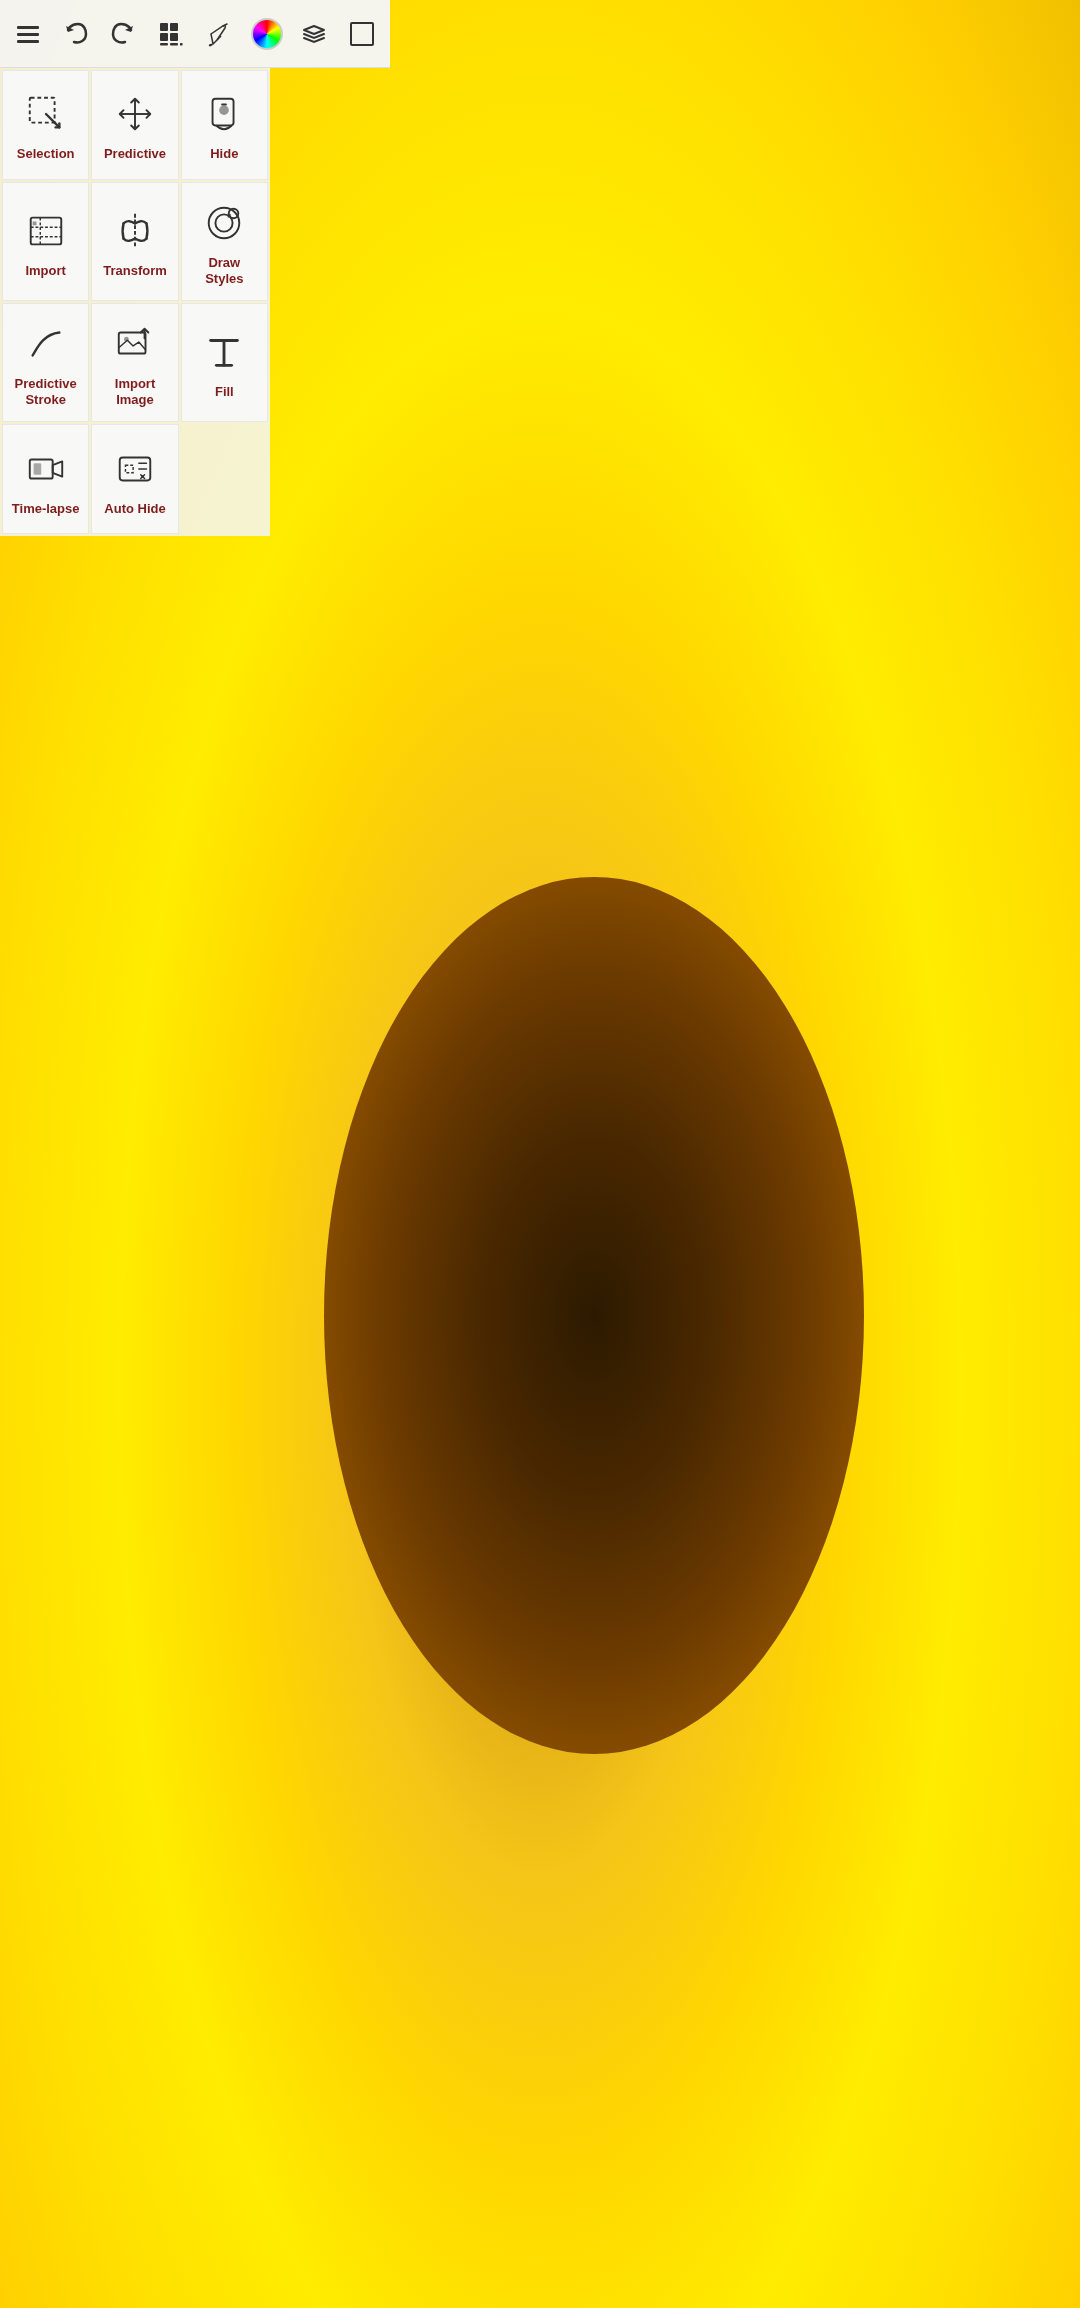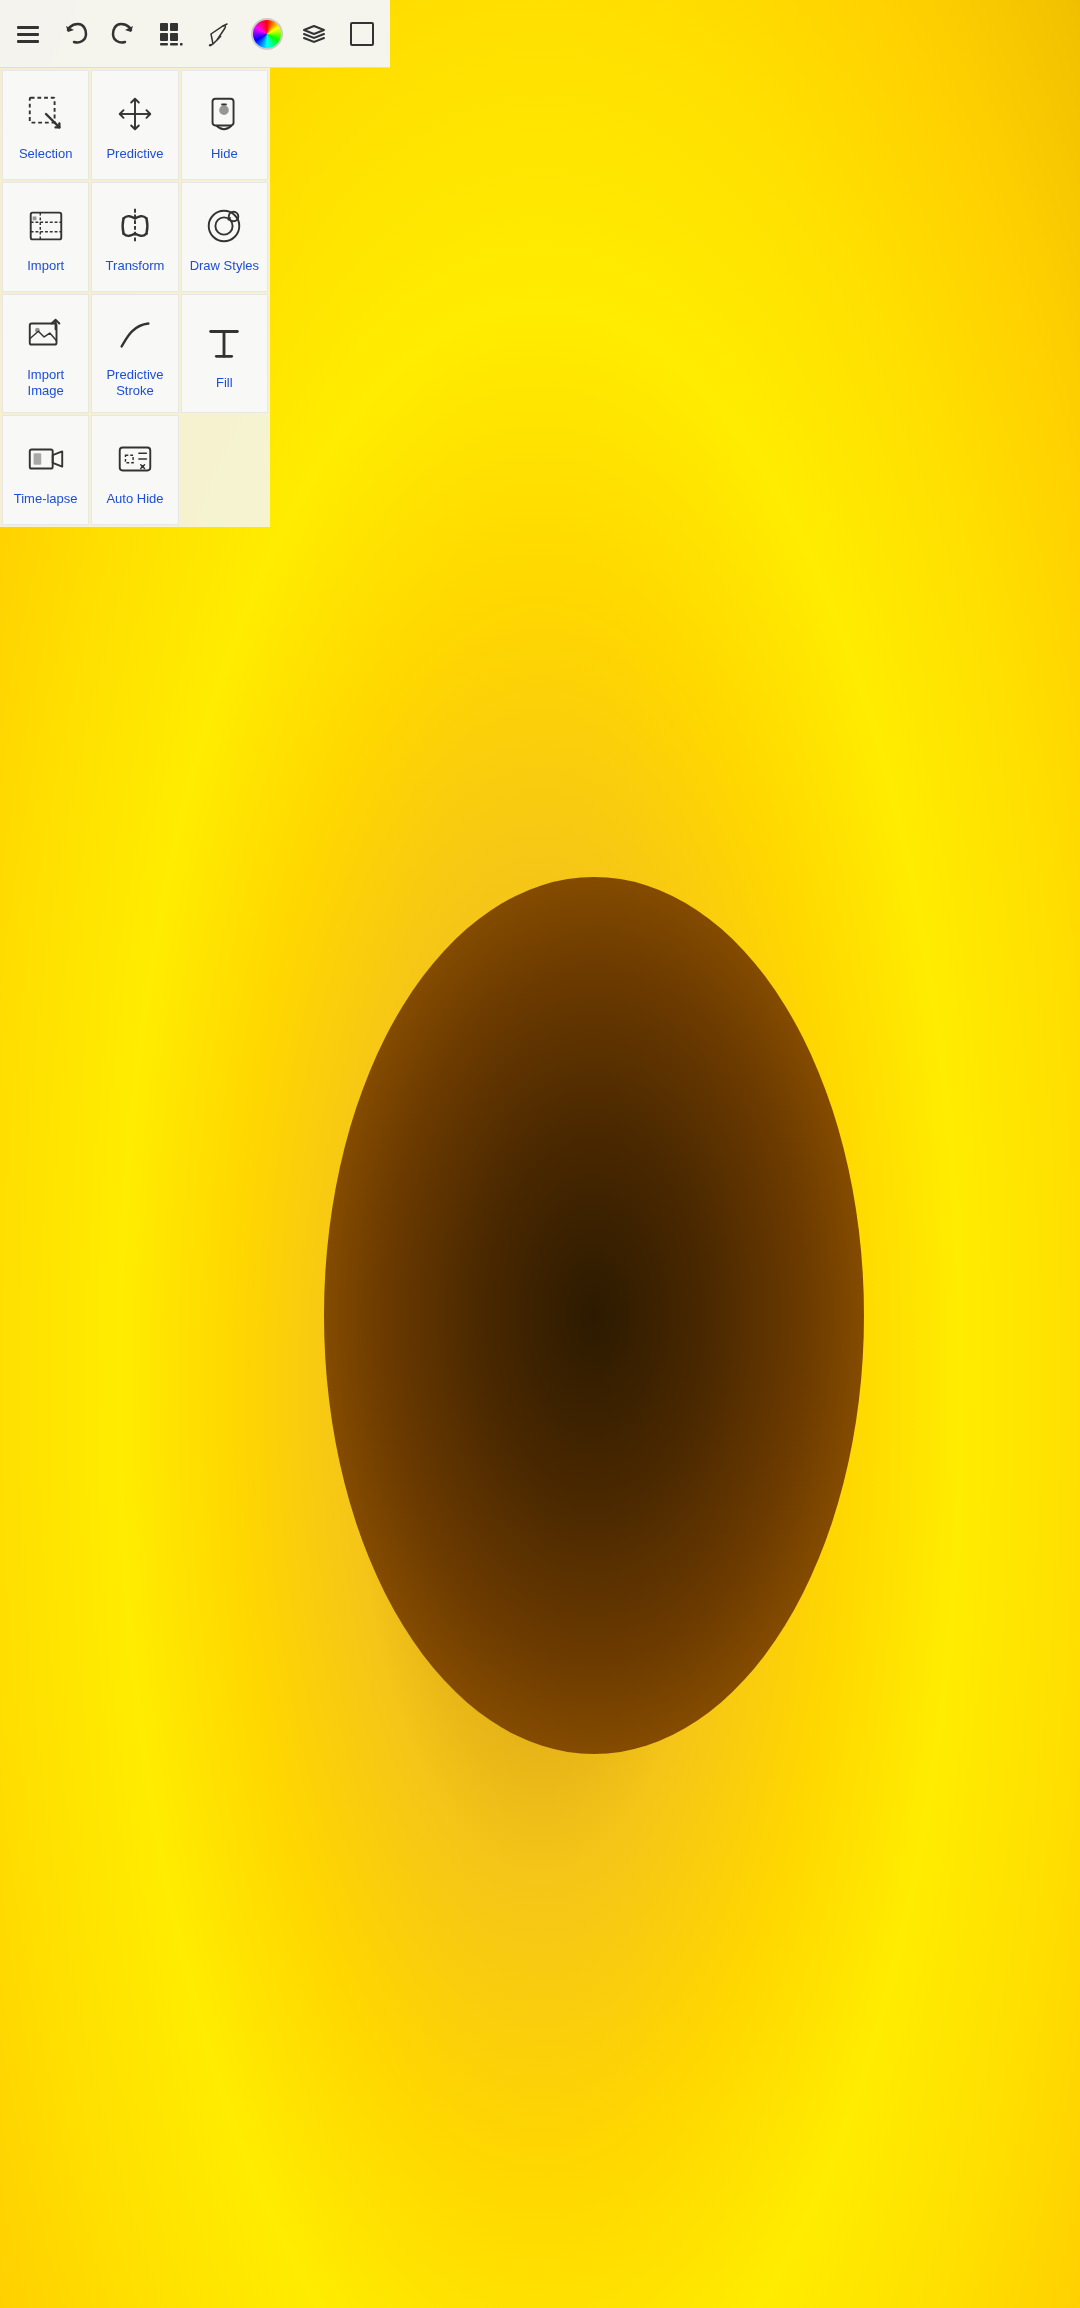--- a/index.html
+++ b/index.html
@@ -101,10 +101,10 @@
 
     .menu-item-label {
       font-size: 13px;
-      color: #1d4ed8;
+      color: #7f1d1d;
       text-align: center;
       line-height: 1.2;
-      font-weight: 400;
+      font-weight: 700;
     }
 
     

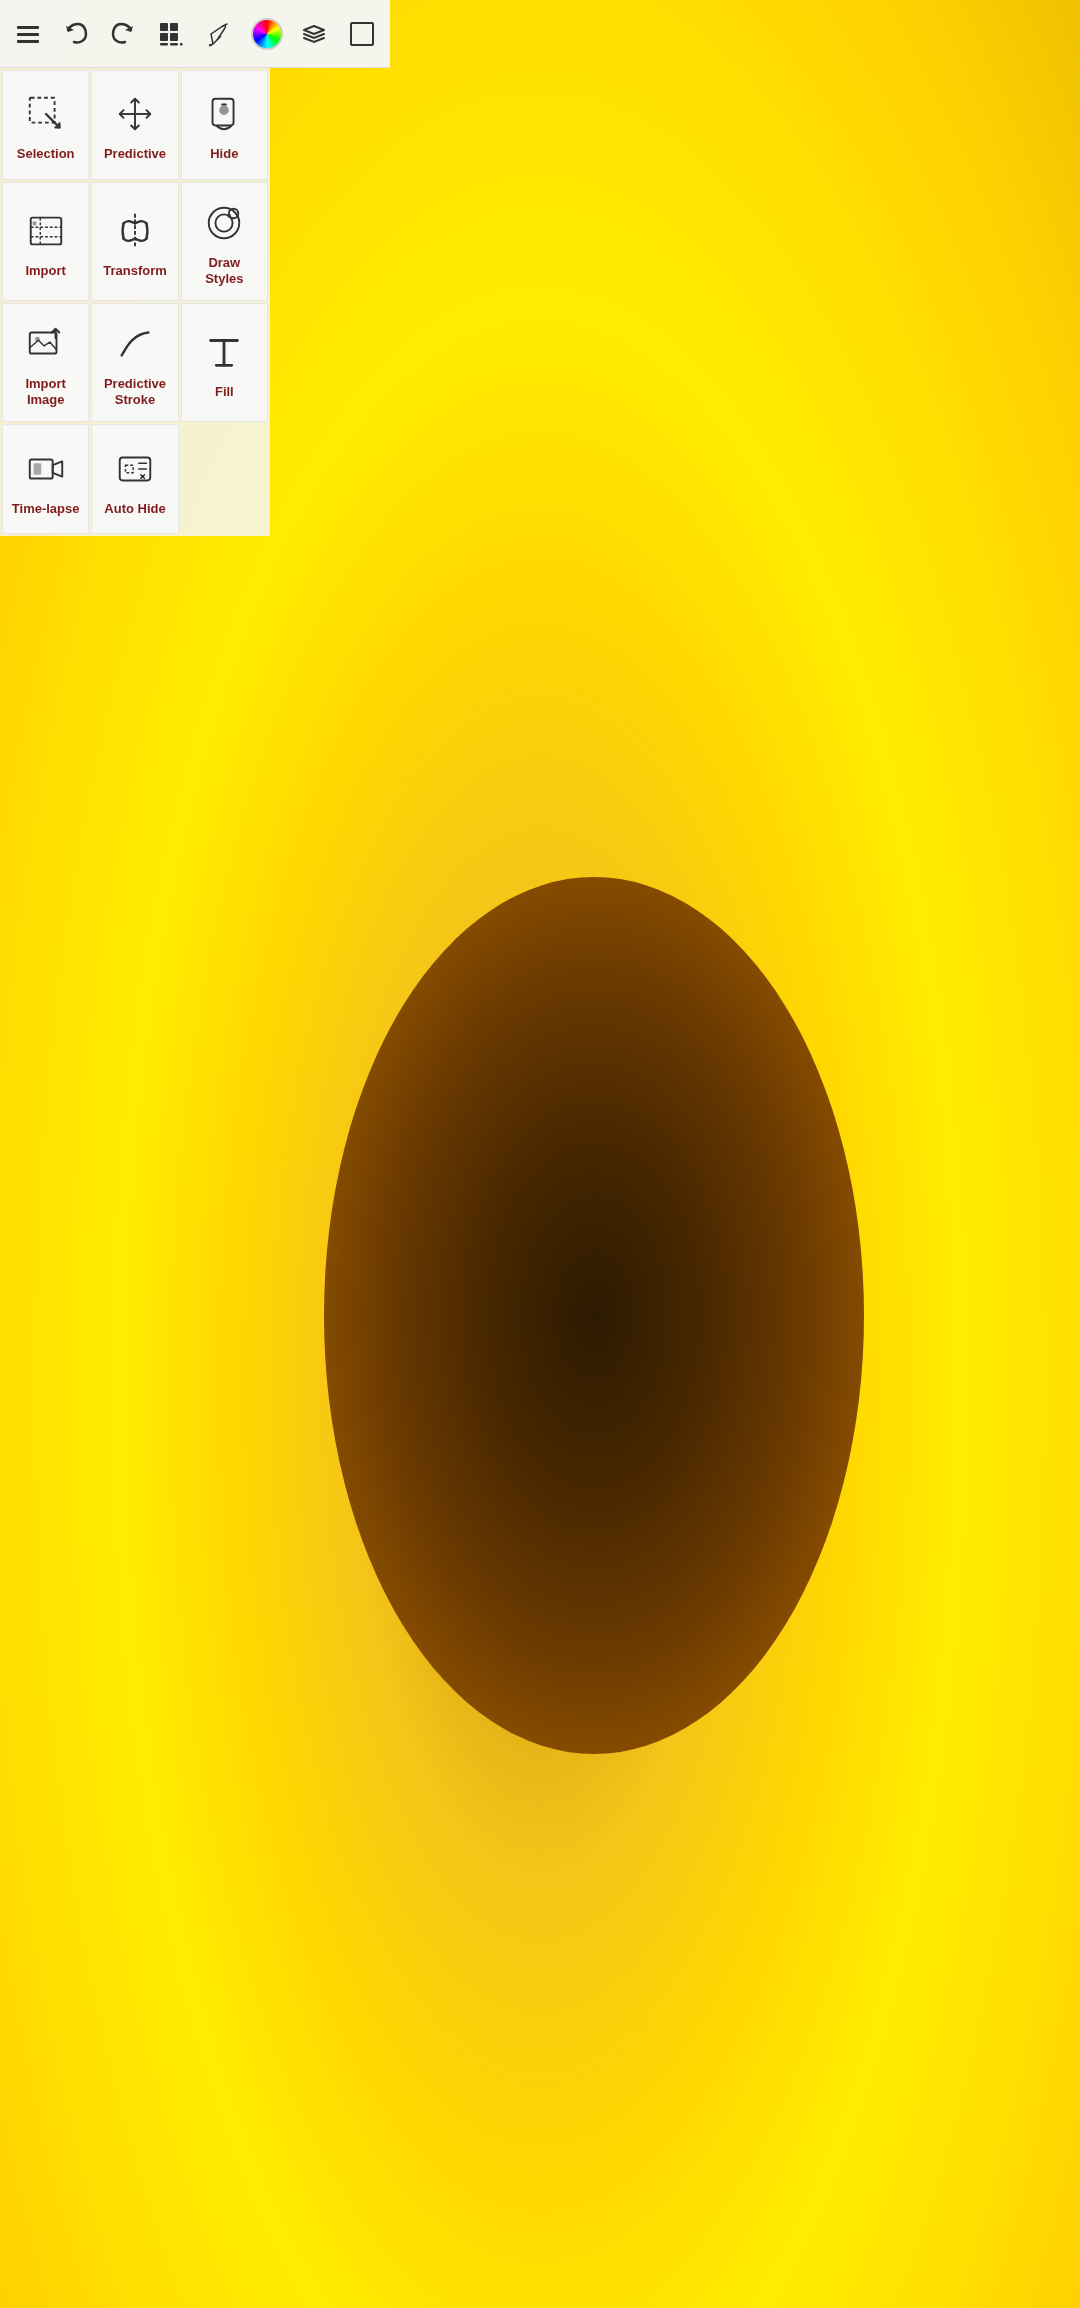--- a/index.html
+++ b/index.html
@@ -268,6 +268,15 @@
   <div class="menu-item">
     <div class="menu-item-icon">
       <svg viewBox="0 0 44 44" fill="none">
+        <path d="M8 34 C12 28 18 12 36 10" stroke="#333" stroke-width="2.5" stroke-linecap="round" fill="none"></path>
+      </svg>
+    </div>
+    <span class="menu-item-label">Predictive Stroke</span>
+  </div>
+
+  <div class="menu-item">
+    <div class="menu-item-icon">
+      <svg viewBox="0 0 44 44" fill="none">
         <rect x="5" y="10" width="28" height="22" rx="2" stroke="#333" stroke-width="2" fill="none"></rect>
         <path d="M5 26 L14 18 L20 24 L26 20 L33 28" stroke="#333" stroke-width="1.5" stroke-linecap="round" stroke-linejoin="round" fill="none"></path>
         <circle cx="13" cy="17" r="2.5" fill="#333" opacity="0.5"></circle>
@@ -275,15 +284,6 @@
       </svg>
     </div>
     <span class="menu-item-label">Import Image</span>
-  </div>
-
-  <div class="menu-item">
-    <div class="menu-item-icon">
-      <svg viewBox="0 0 44 44" fill="none">
-        <path d="M8 34 C12 28 18 12 36 10" stroke="#333" stroke-width="2.5" stroke-linecap="round" fill="none"></path>
-      </svg>
-    </div>
-    <span class="menu-item-label">Predictive Stroke</span>
   </div>
 
 

